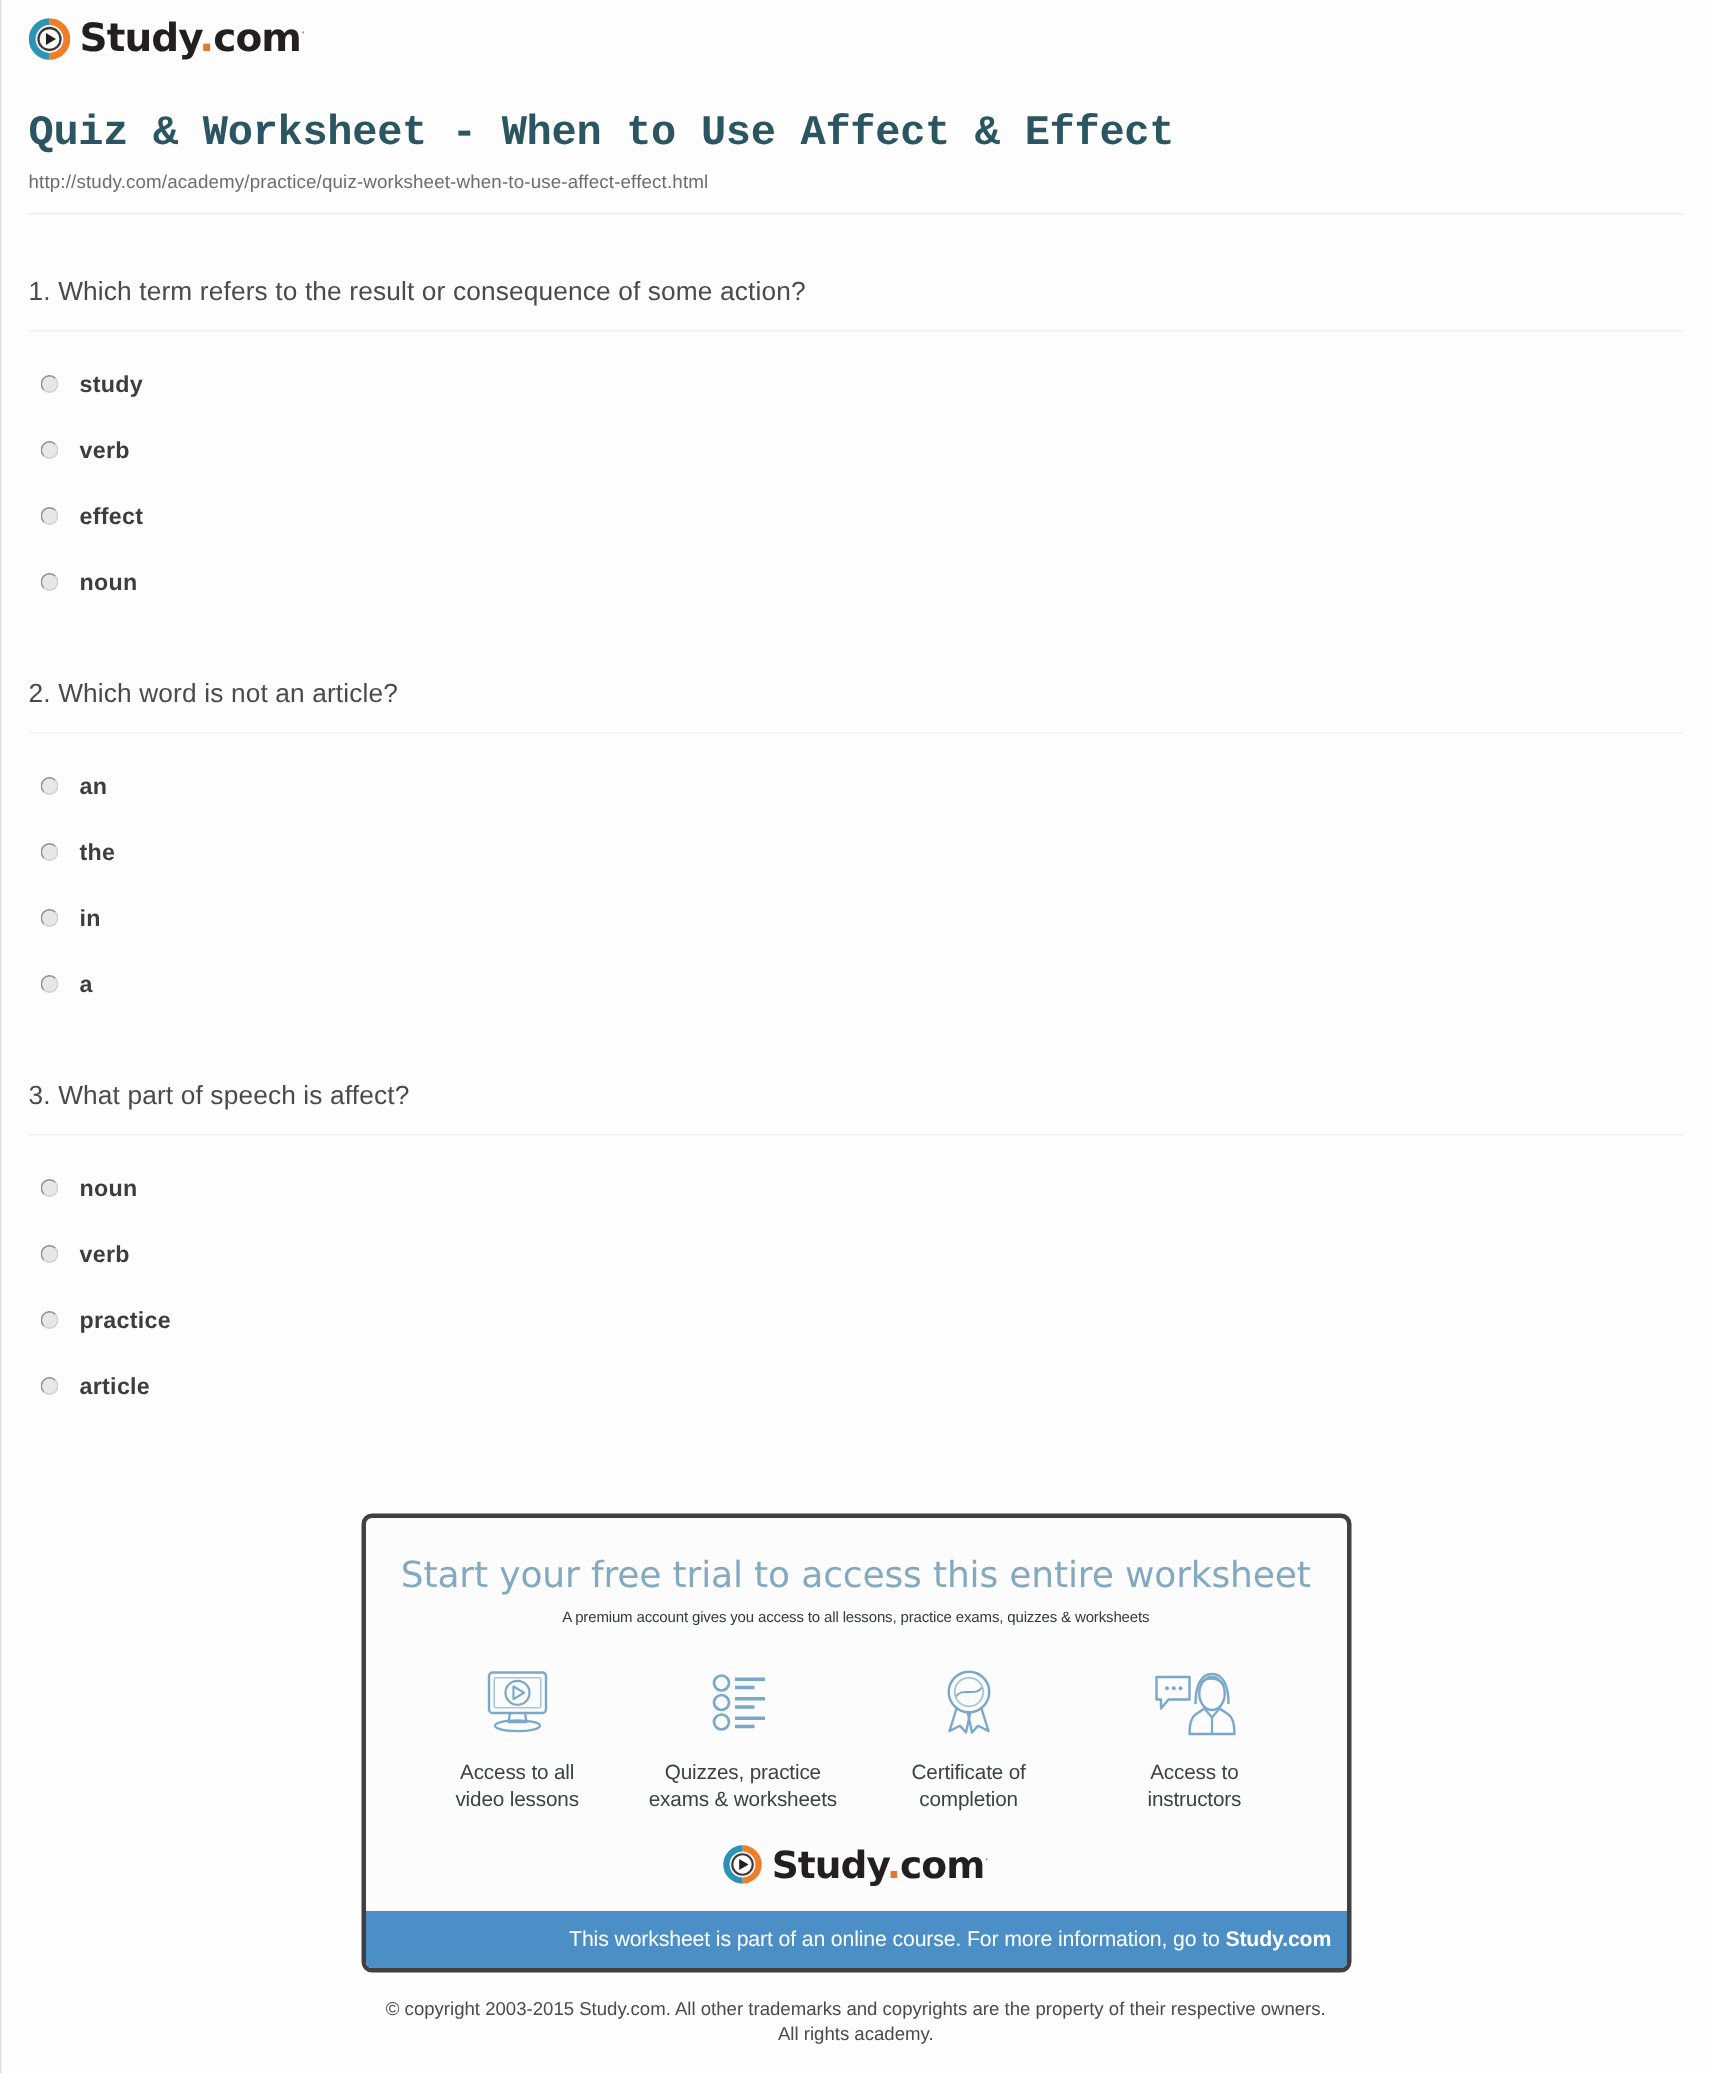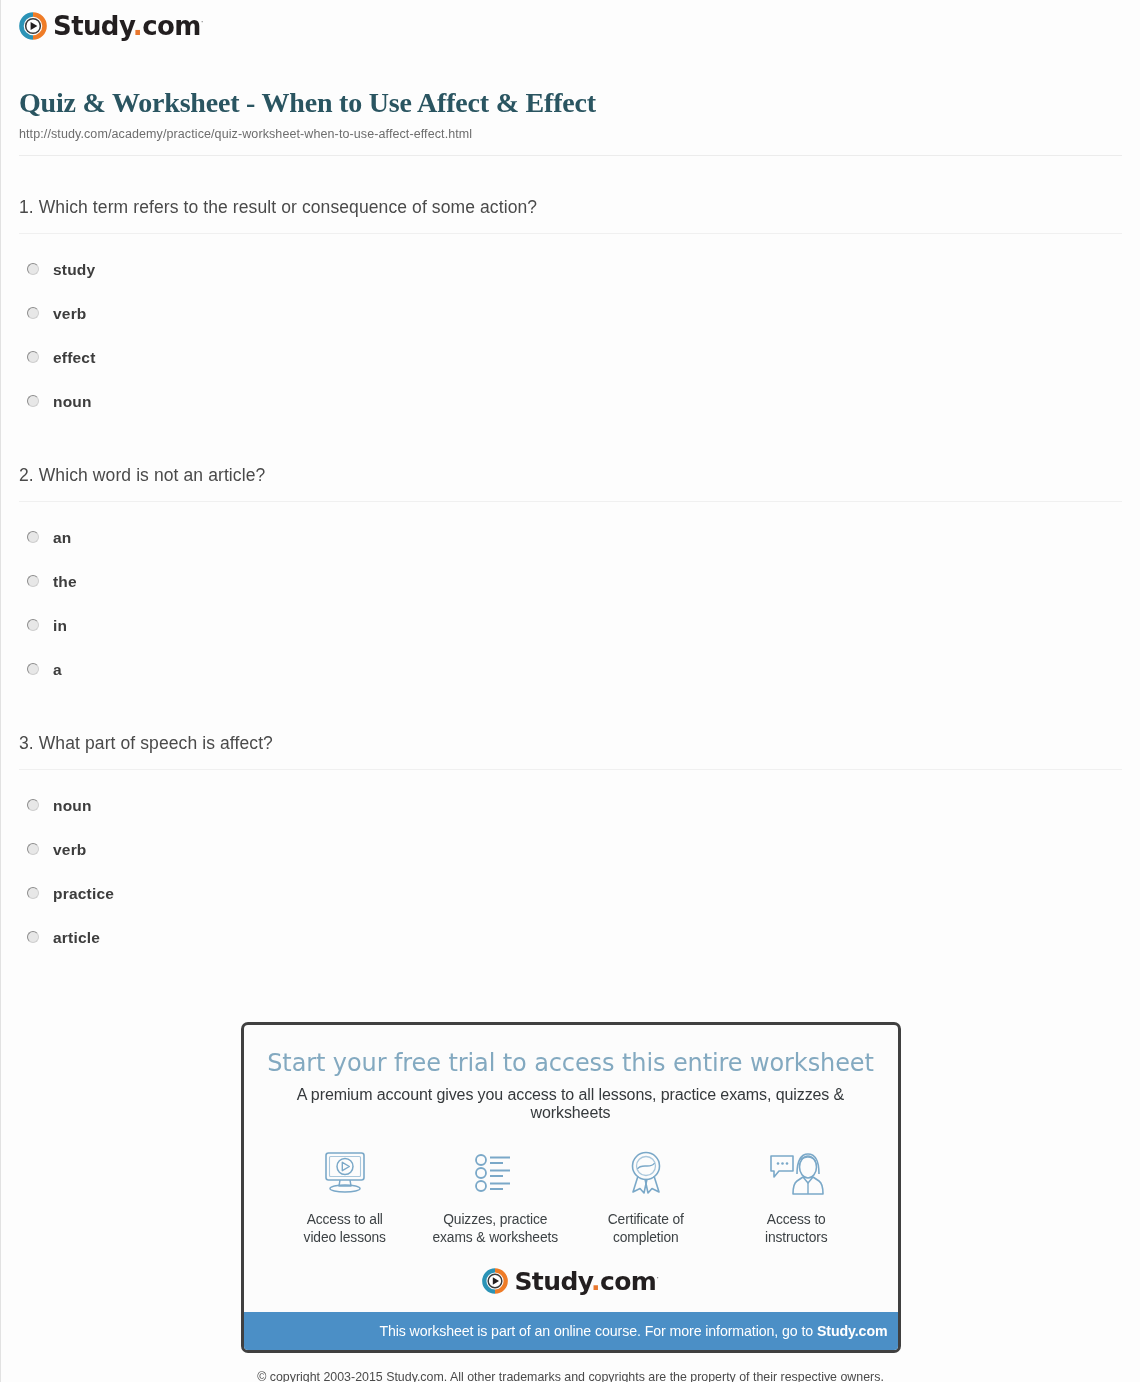--- a/index.html
+++ b/index.html
@@ -64,11 +64,11 @@
     padding: 26px 20px 0 18px;
   }
   .worksheet-title {
-    font-family: Liberation Serif, serif;
+    font-family: Liberation Mono, monospace;
     font-size: 28px;
     font-weight: 700;
     color: #2a5561;
-    margin: 13px 0 9px 0;
+    margin: 0 0 9px 0;
     letter-spacing: -0.2px;
     line-height: 1.12;
   }

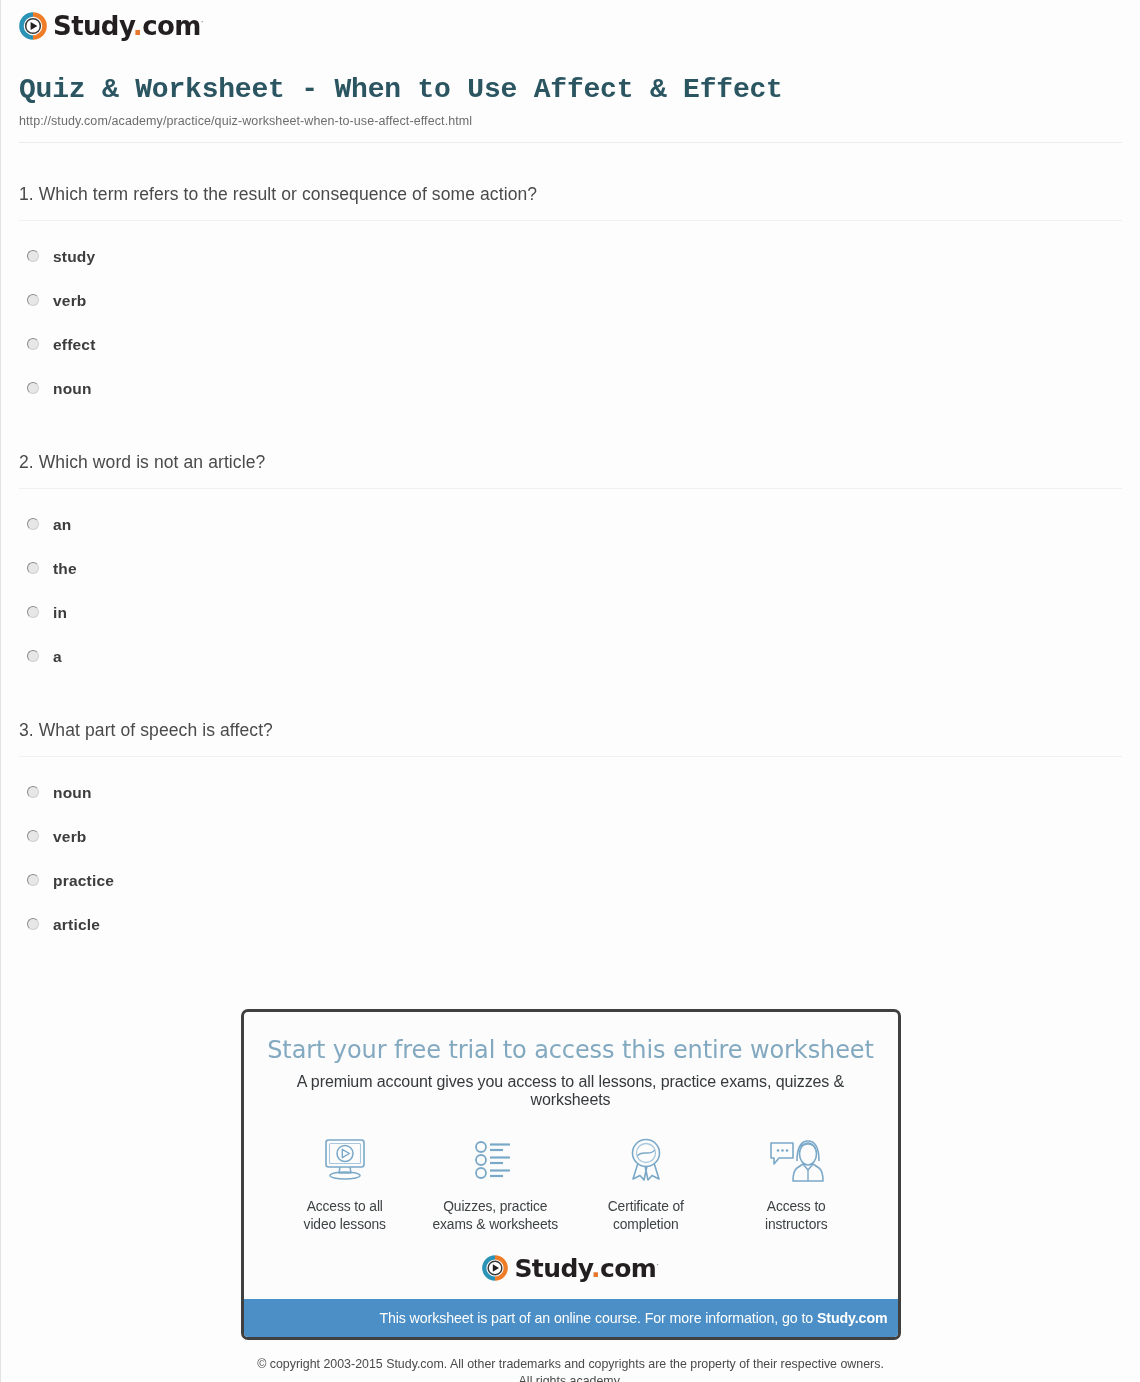--- a/index.html
+++ b/index.html
@@ -163,7 +163,7 @@
     letter-spacing: -0.1px;
   }
   .promo-sub {
-    font-size: 16px;
+    font-size: 10px;
     color: #35393c;
     margin: 0;
     letter-spacing: -0.1px;

